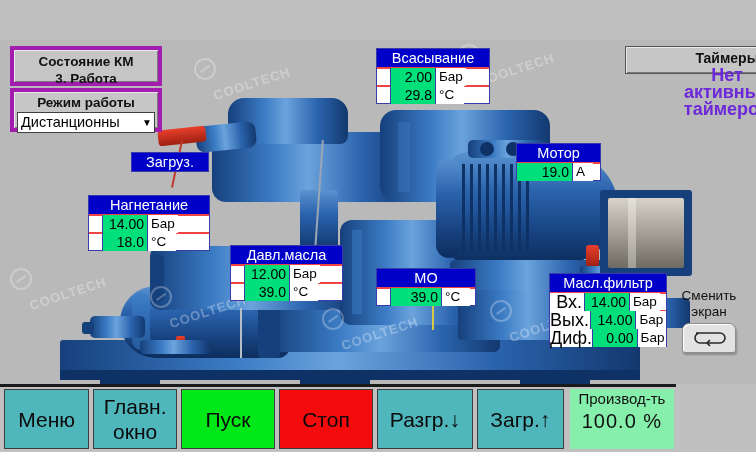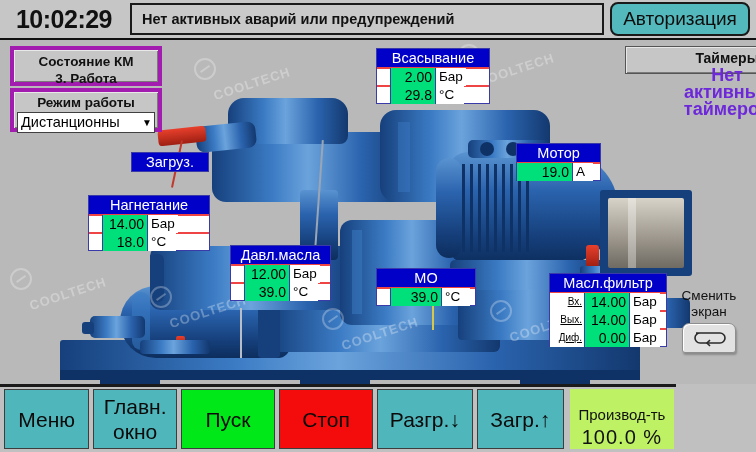--- a/index.html
+++ b/index.html
@@ -237,11 +237,6 @@
 
 <div id="app">
 
-  <div class="header">
-    <div class="clock">10:02:29</div>
-    <div class="alarm-bar">Нет активных аварий или предупреждений</div>
-    <div class="auth-btn">Авторизация</div>
-  </div>
 
   <div class="stage">
 

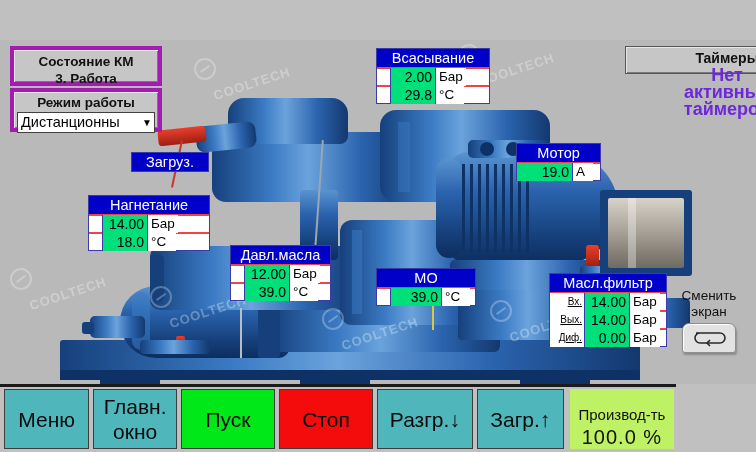--- a/index.html
+++ b/index.html
@@ -391,7 +391,7 @@
       </div>
     </div>
 
-    <div class="panel" style="left:230px; top:205px; width:101px;">
+    <div class="panel" style="left:230px; top:205px; width:113px;">
       <div class="panel-title">Давл.масла</div>
       <div class="prow">
         <div class="pblank"></div>

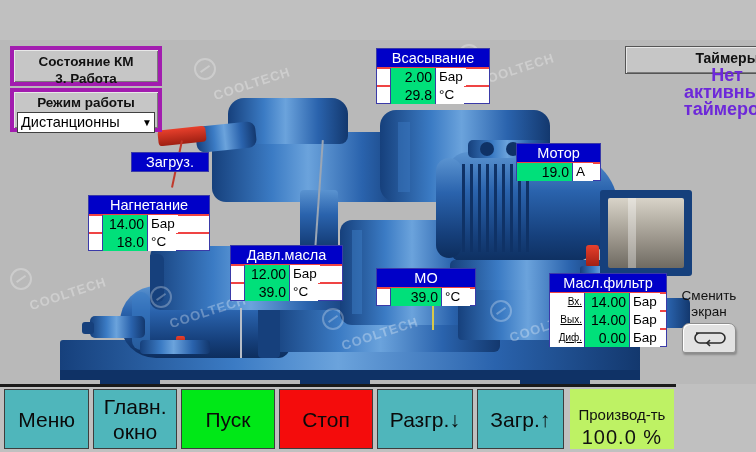--- a/index.html
+++ b/index.html
@@ -116,9 +116,8 @@
     min-width: 34px;
     text-align: right;
     padding-right: 2px;
-    font-size: 10px; line-height: 18px; color: #000;
+    font-size: 18px; line-height: 18px; color: #000;
     background: #fff;
-    text-decoration: underline;
   }
   .pval {
     background: #00e07a;

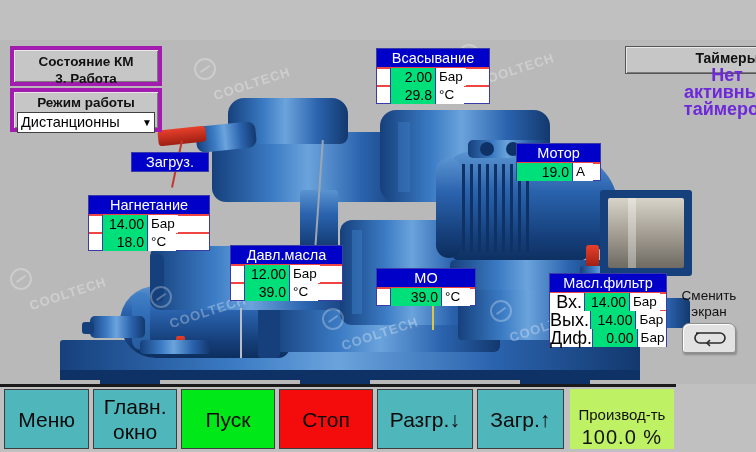--- a/index.html
+++ b/index.html
@@ -223,9 +223,9 @@
   .tbtn.red   { background: #f40c0c; }
   .cap {
     height: 60px;
-    background: #bef264;
+    background: #86efac;
     display: flex; flex-direction: column;
-    align-items: center; justify-content: flex-end;
+    align-items: center; justify-content: flex-start;
     margin-left: 2px;
   }
   .cap .cap-l { font-size: 15px; color: #111; line-height: 20px; }

